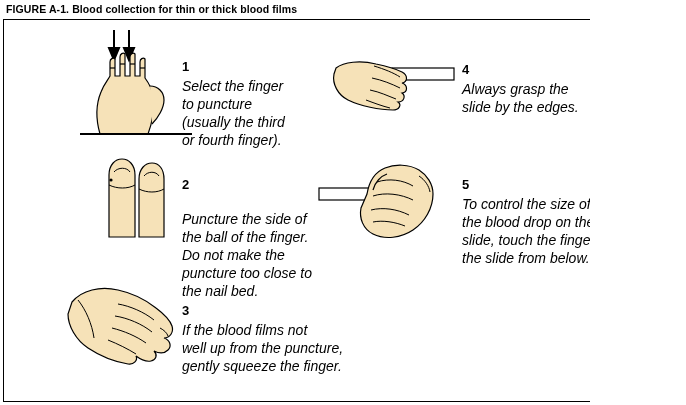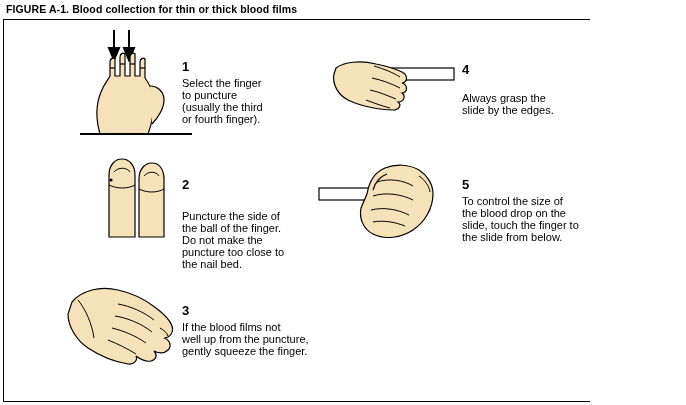--- a/index.html
+++ b/index.html
@@ -49,10 +49,11 @@
   }
   .step-text {
     position: absolute;
-    font-size: 11px;
-    line-height: 12px;
+    font-size: 14px;
+    line-height: 18px;
     color: #000000;
     white-space: pre-line;
+    font-style: italic;
   }
   .art {
     position: absolute;

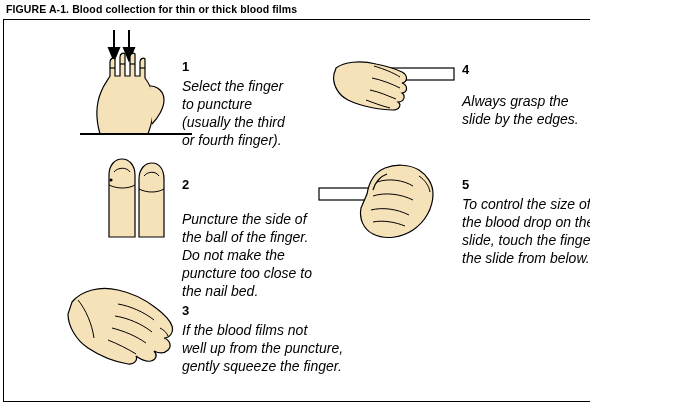--- a/index.html
+++ b/index.html
@@ -177,7 +177,7 @@
       </svg>
     </div>
     <div class="step-num" style="left:462px; top:62px;">4</div>
-    <div class="step-text" style="left:462px; top:80px; width:140px;margin-top:12px;">Always grasp the
+    <div class="step-text" style="left:462px; top:80px; width:140px;">Always grasp the
 slide by the edges.</div>
   </div>
 

